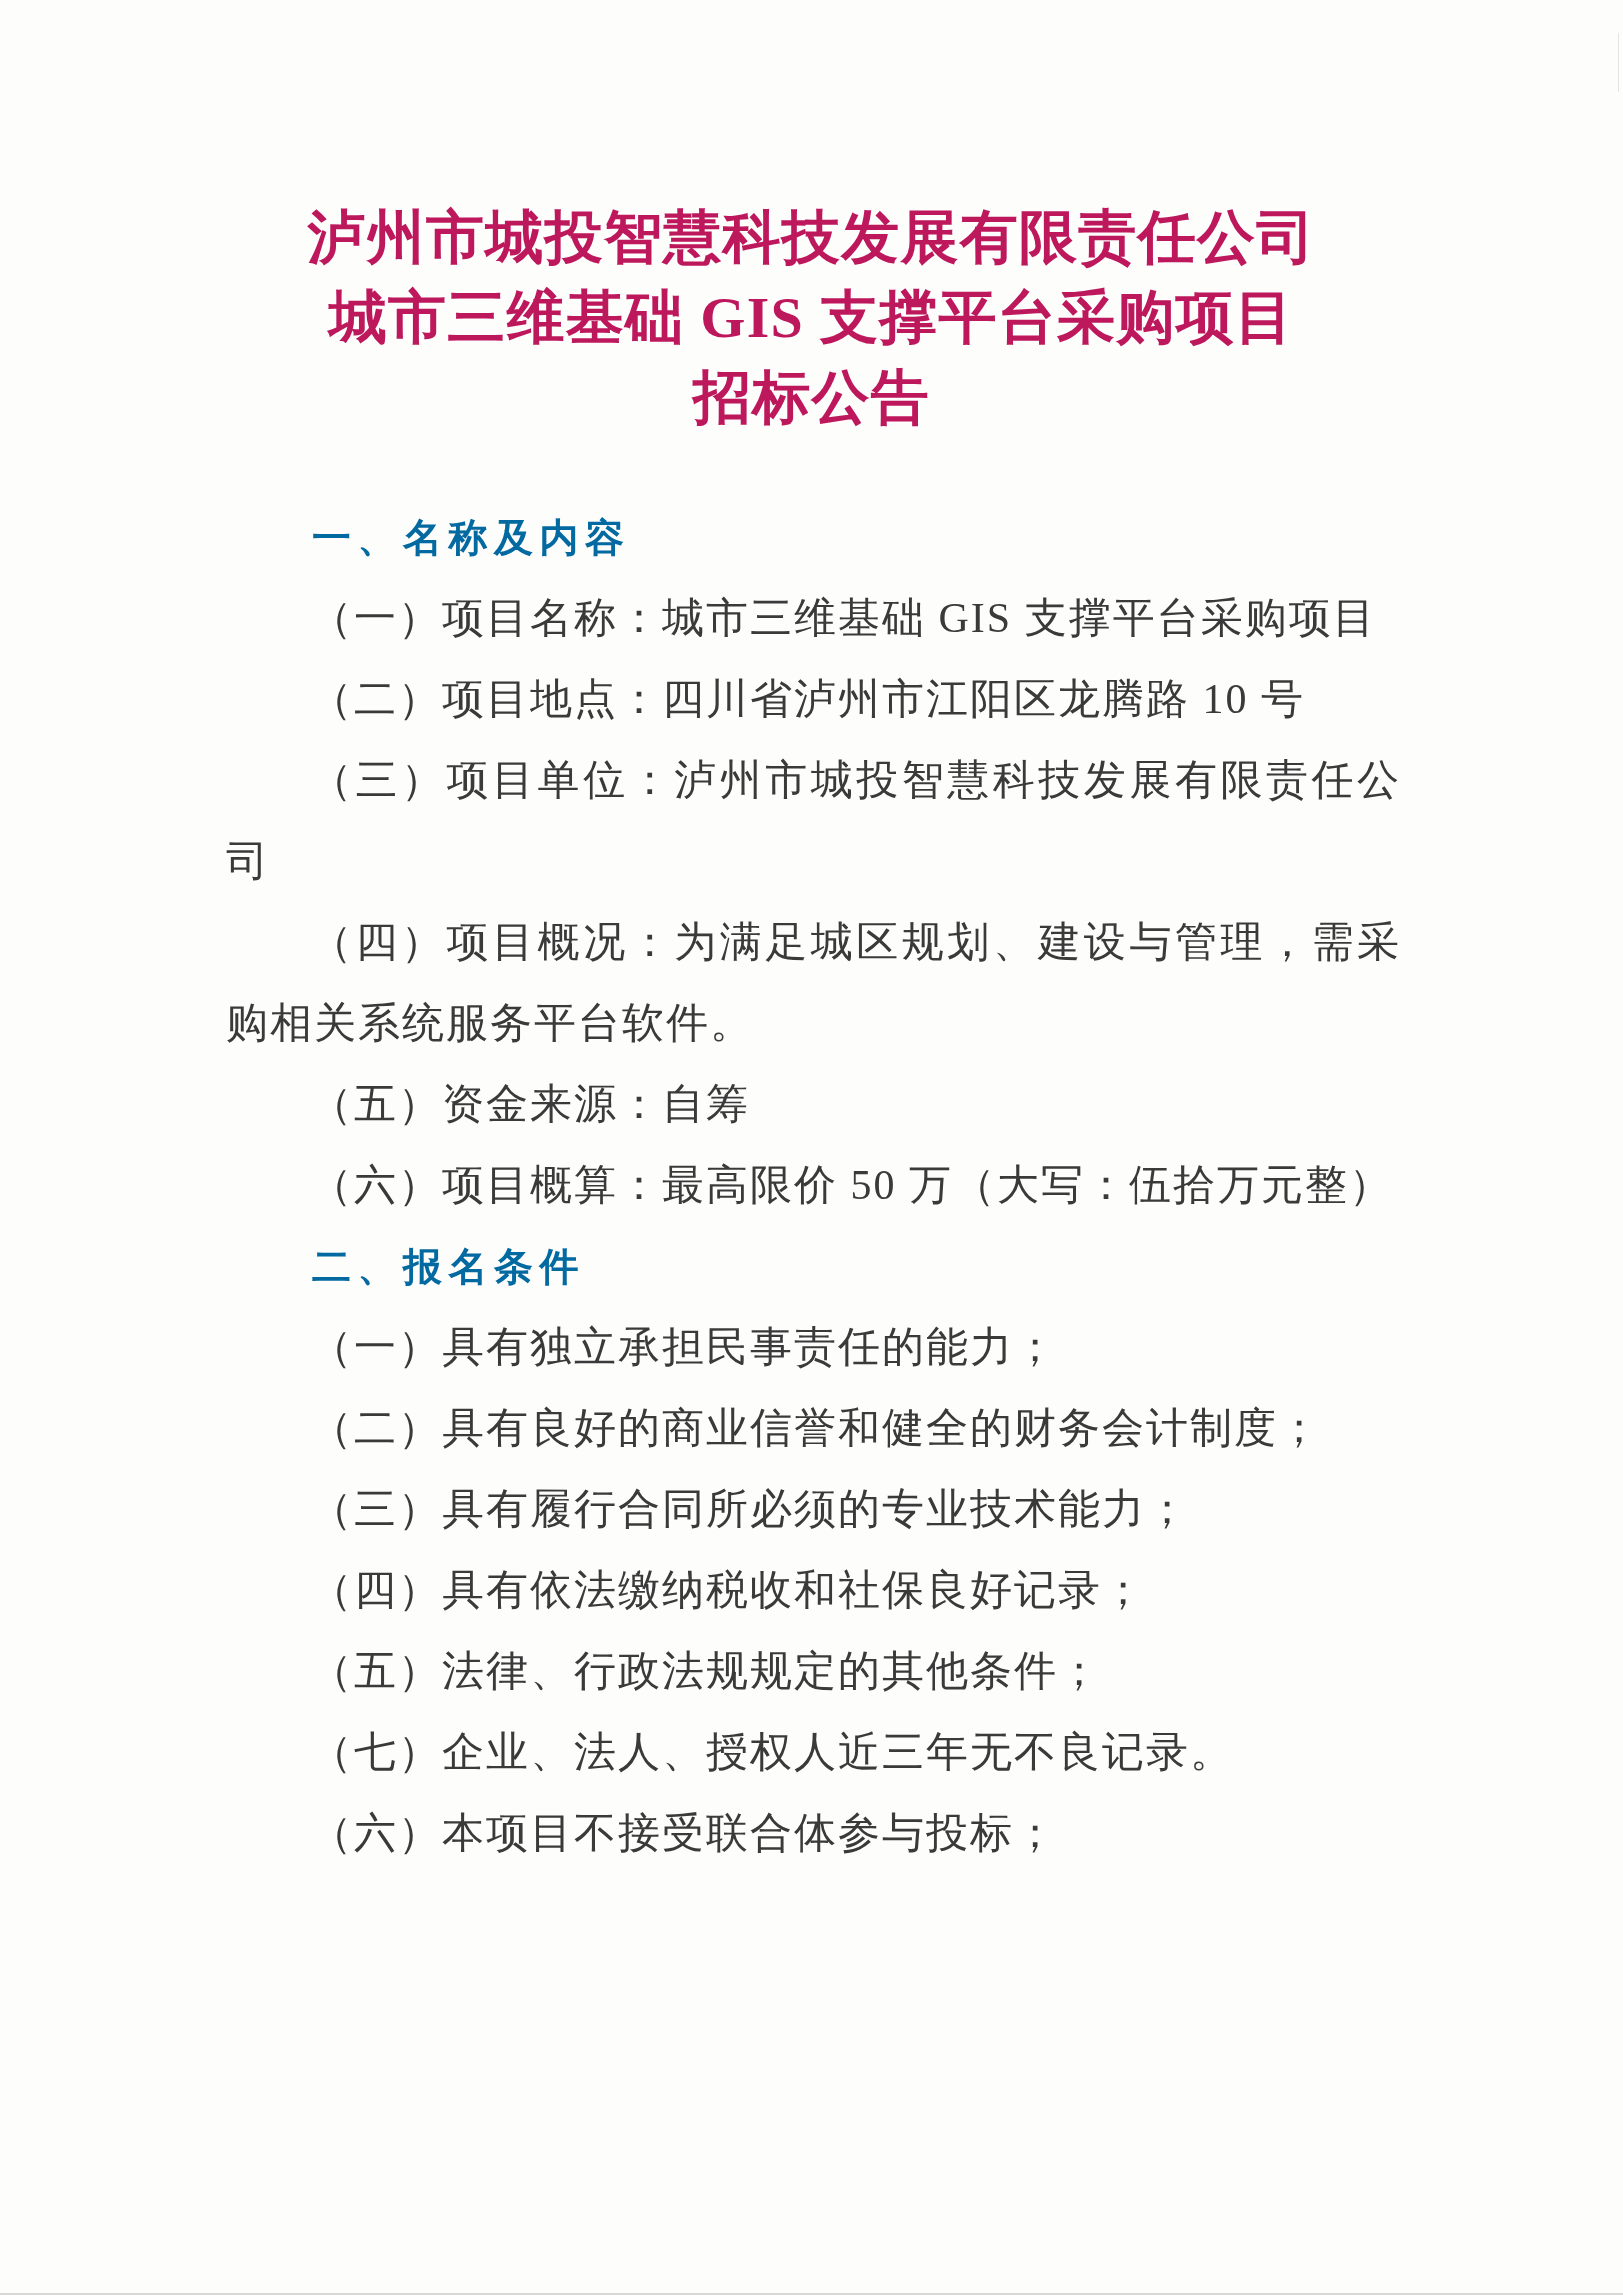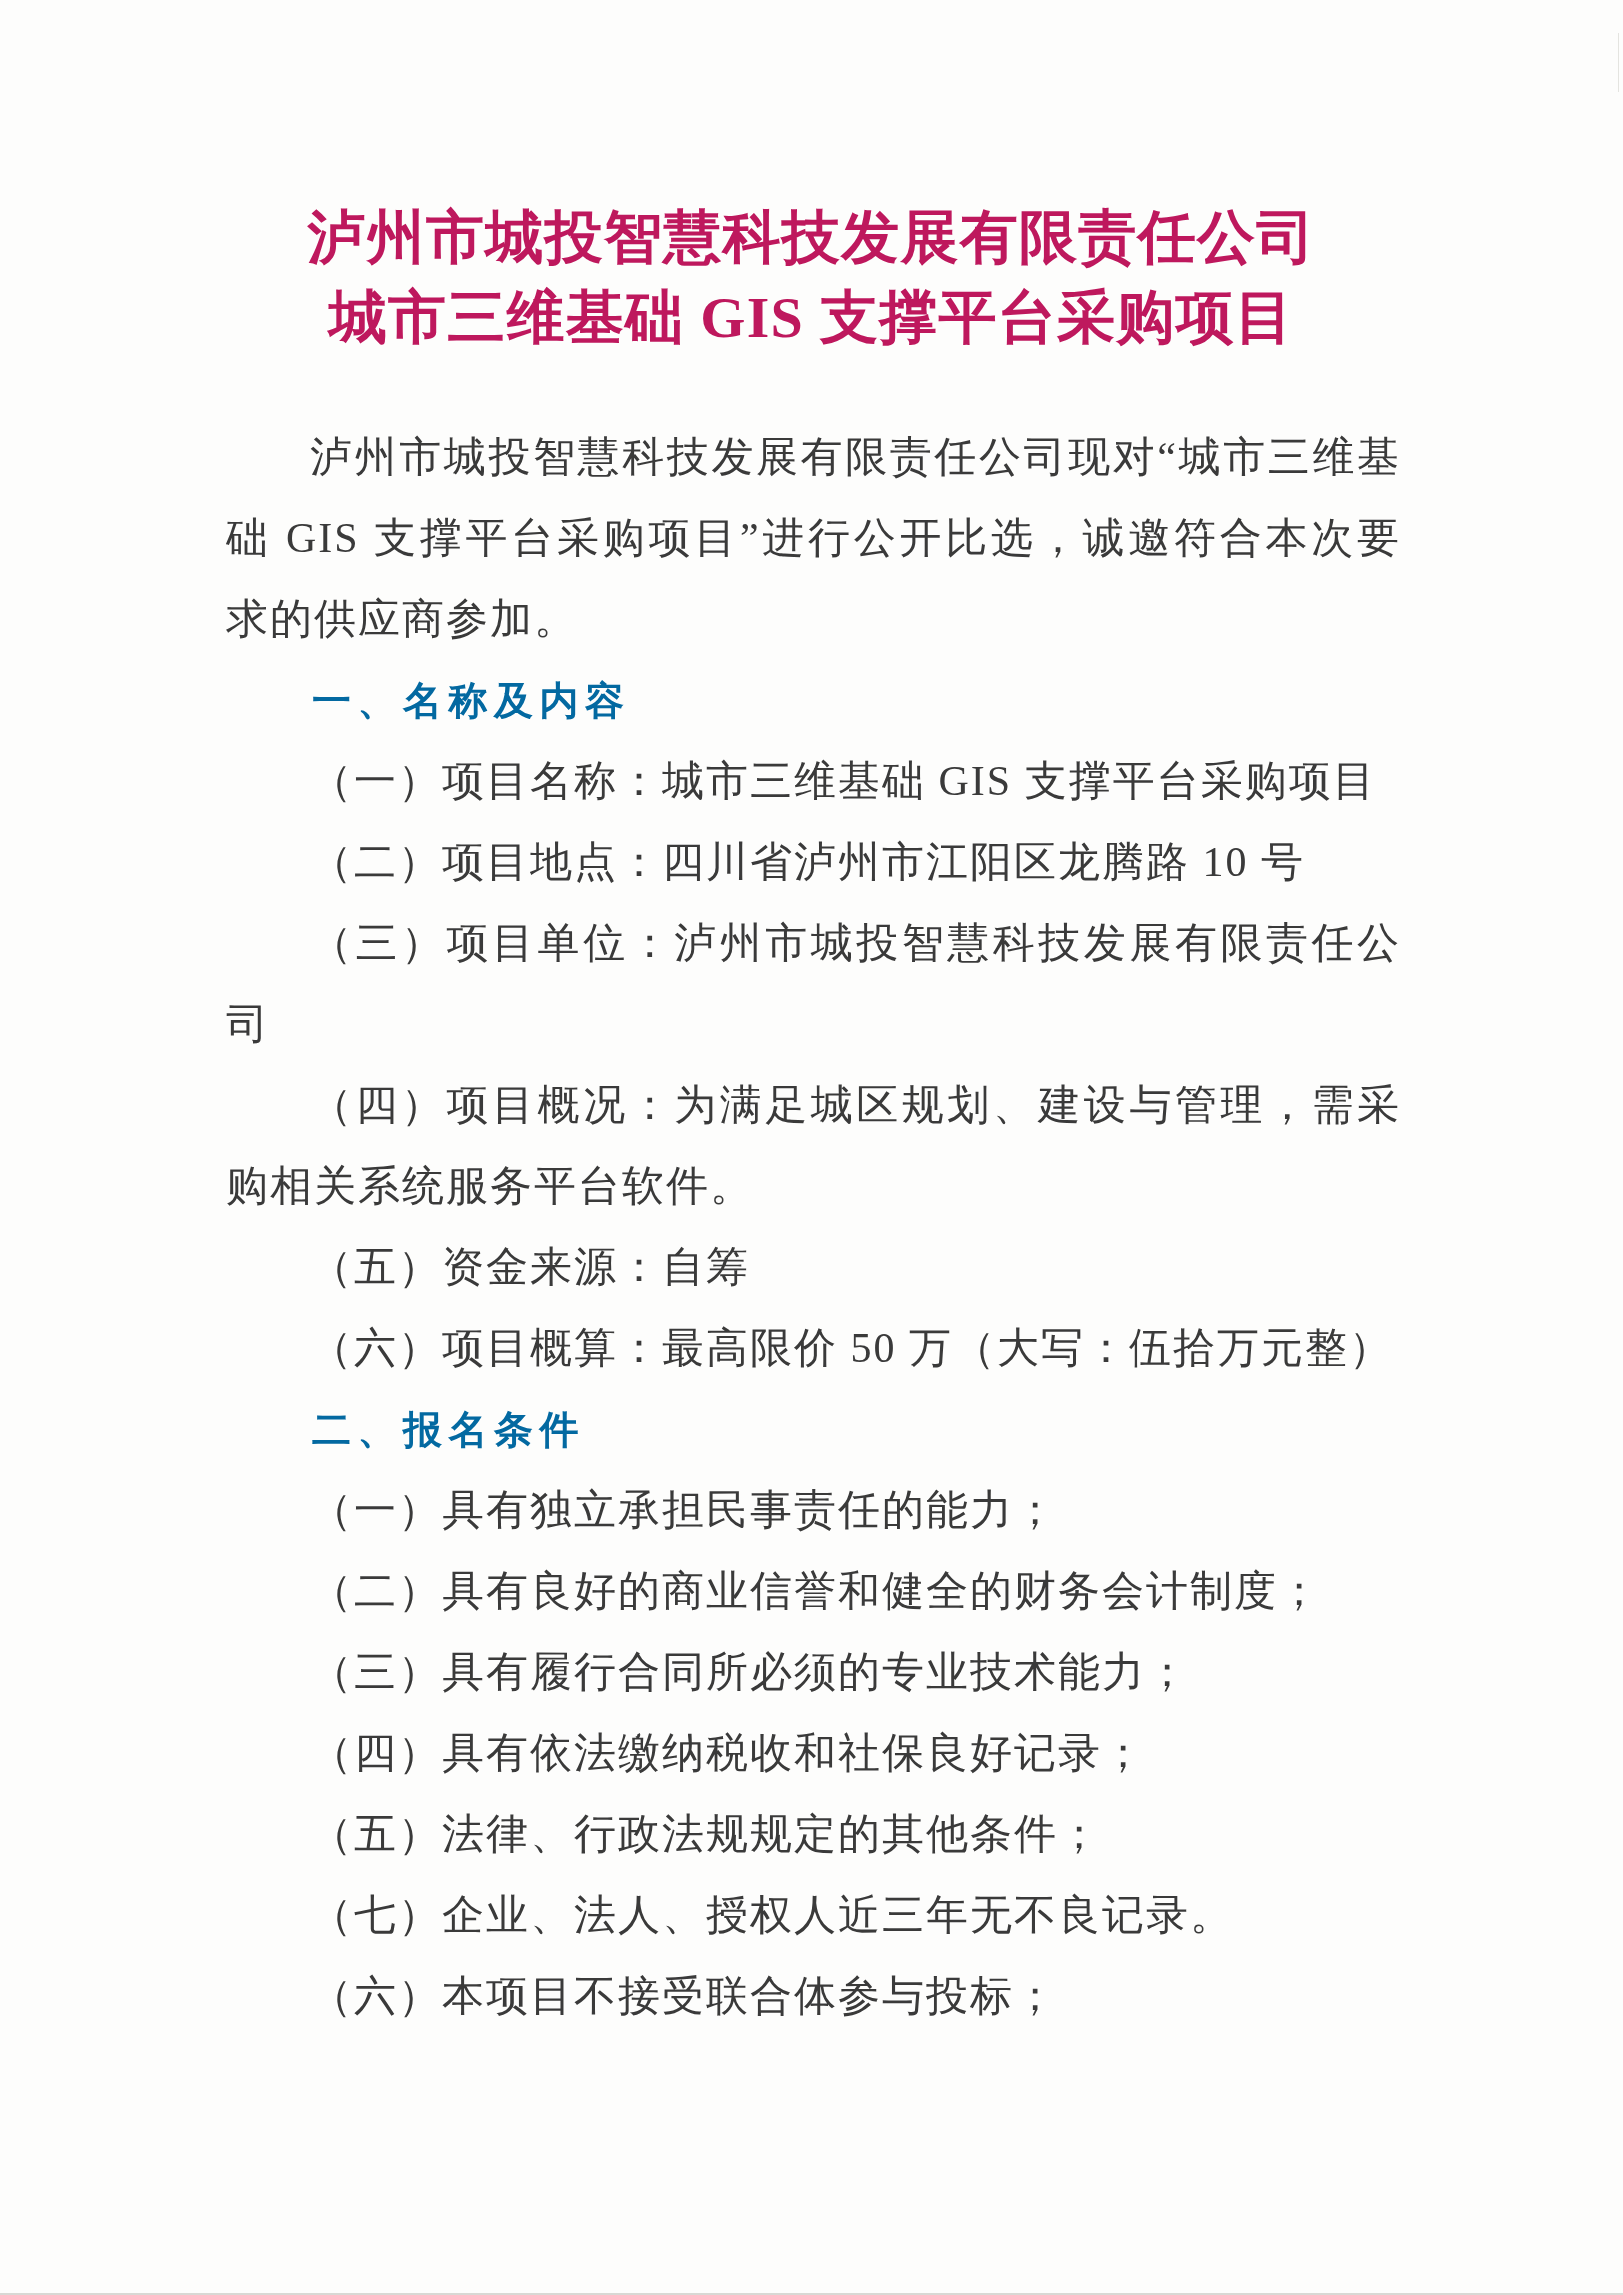--- a/index.html
+++ b/index.html
@@ -76,6 +76,7 @@
   <header class="title-block">
     <div>泸州市城投智慧科技发展有限责任公司</div>
     <div>城市三维基础 GIS 支撑平台采购项目</div>
+    <div>招标公告</div>
   </header>
 
   <main class="content">

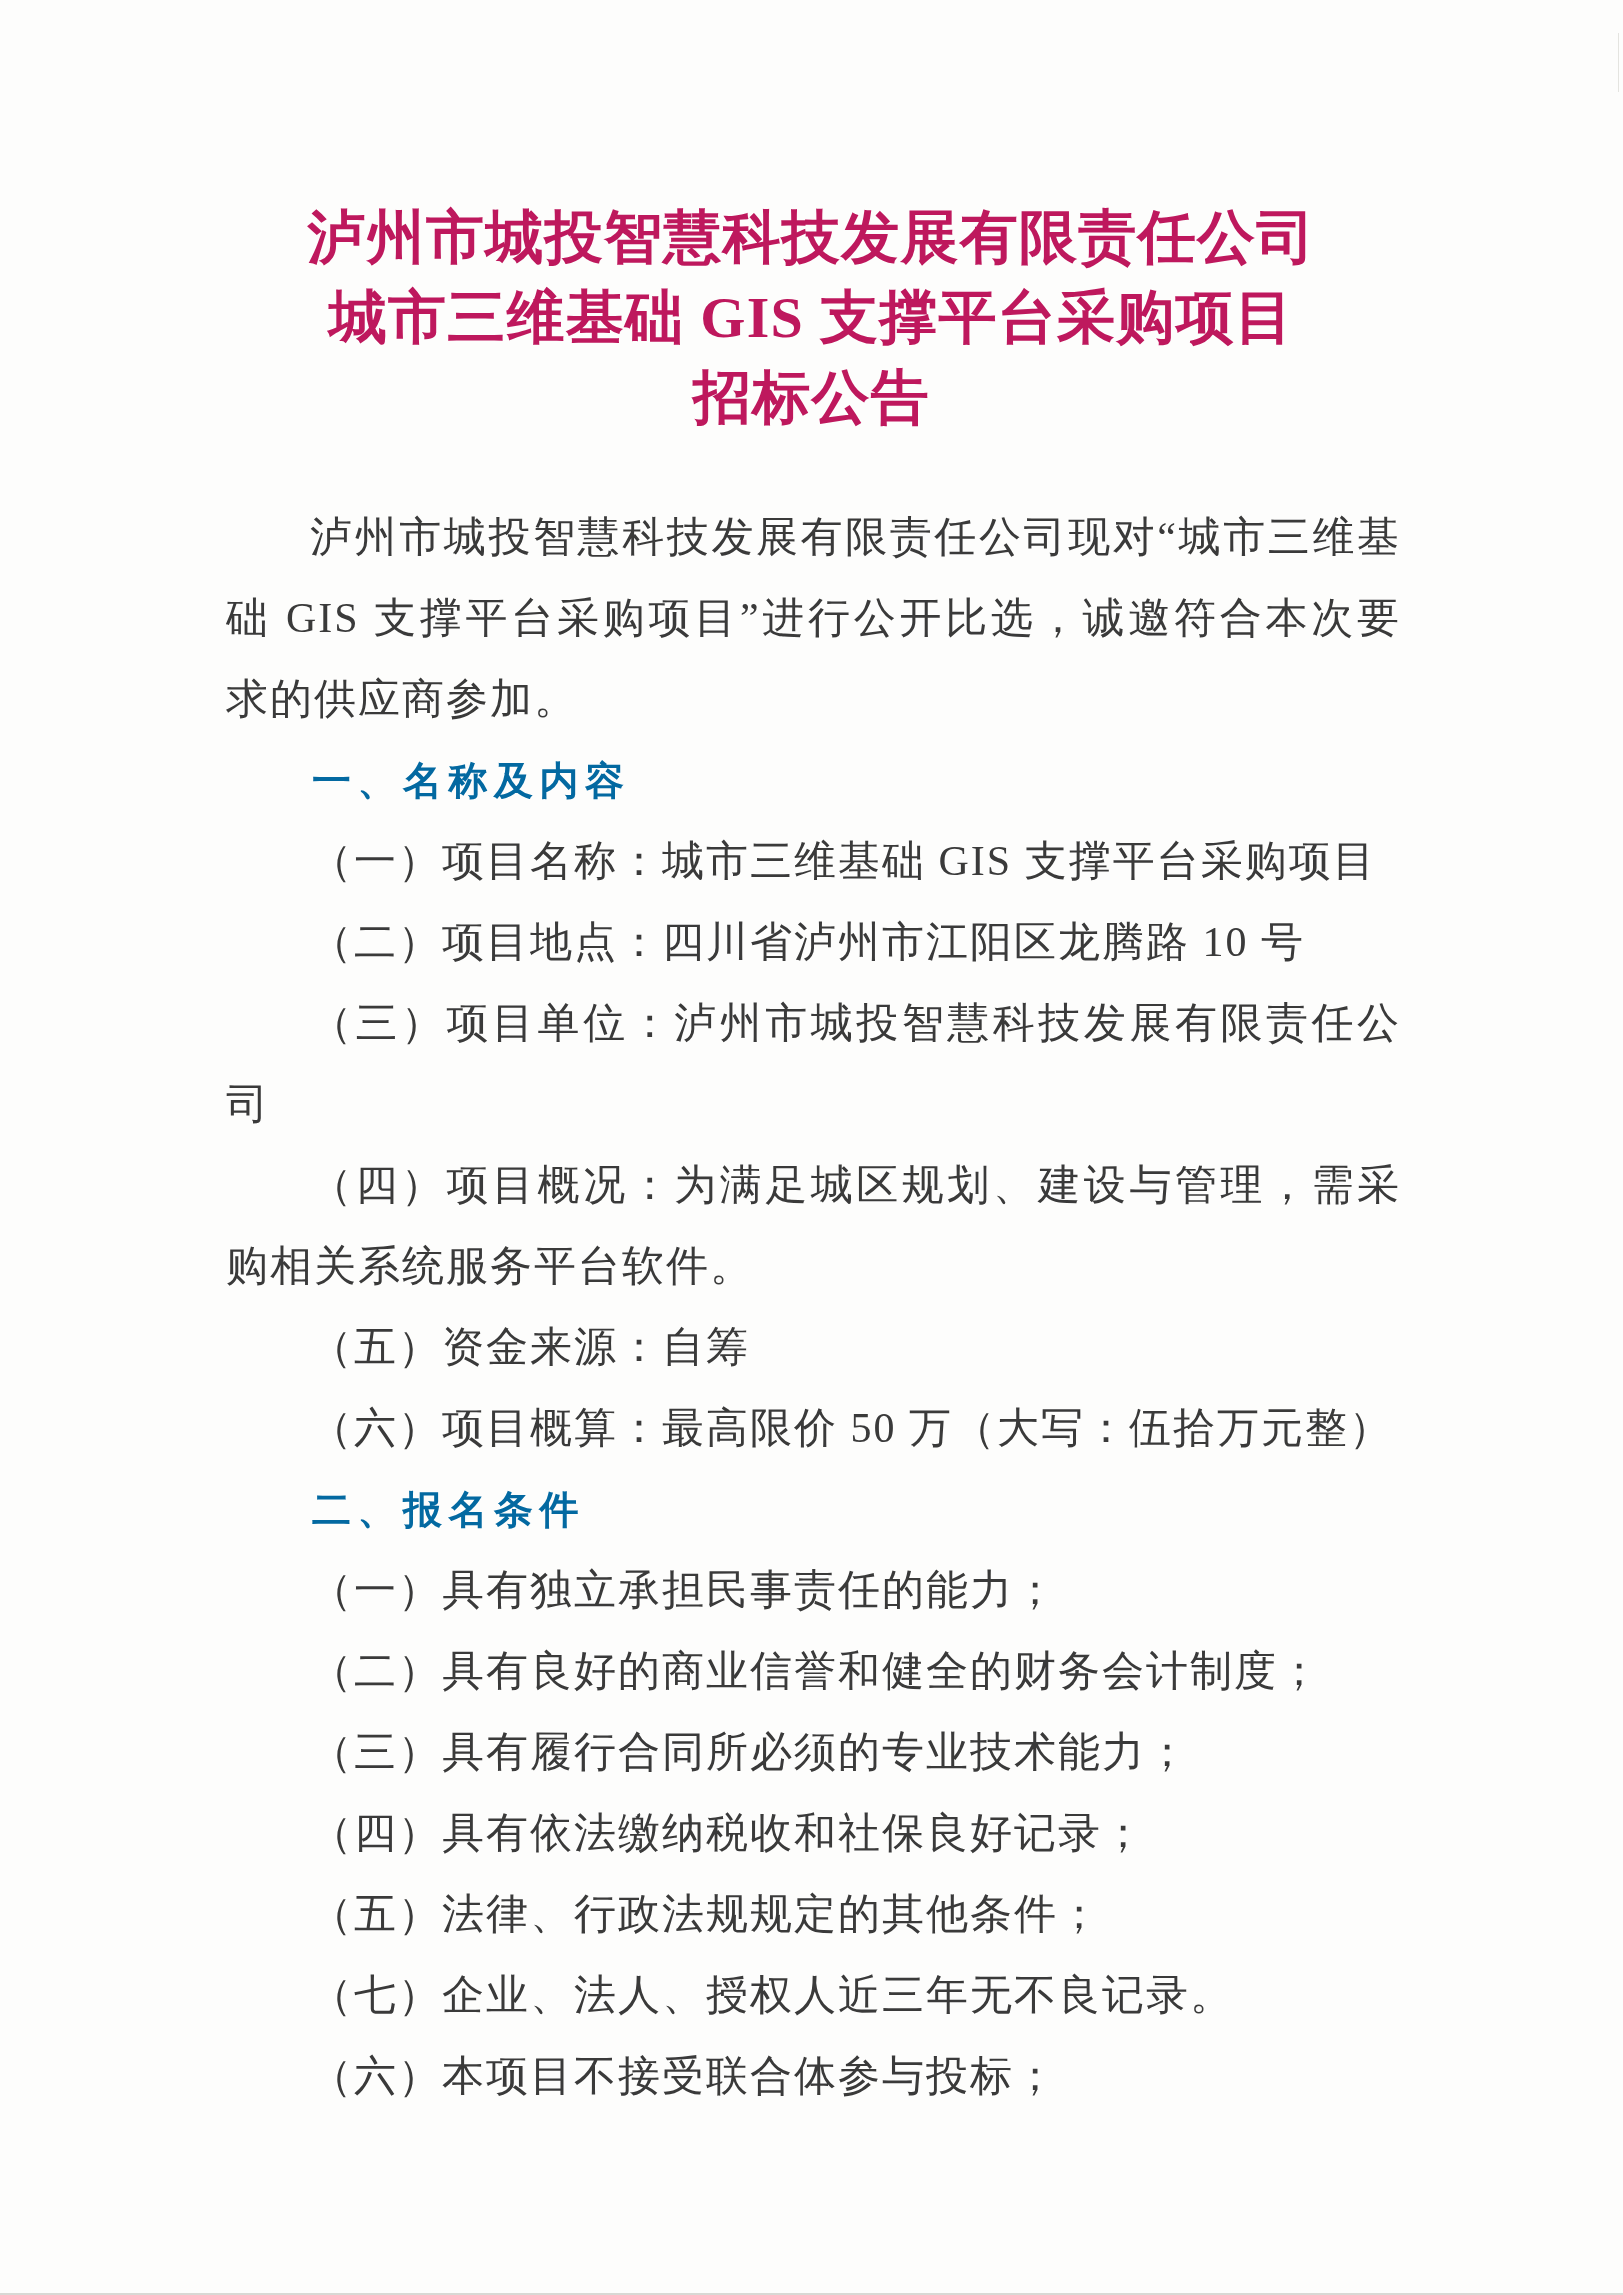--- a/index.html
+++ b/index.html
@@ -81,7 +81,6 @@
 
   <main class="content">
 
-    <p>泸州市城投智慧科技发展有限责任公司现对“城市三维基础 GIS 支撑平台采购项目”进行公开比选，诚邀符合本次要求的供应商参加。</p>
 
     <h2 class="sec-heading">一、名称及内容</h2>
 

